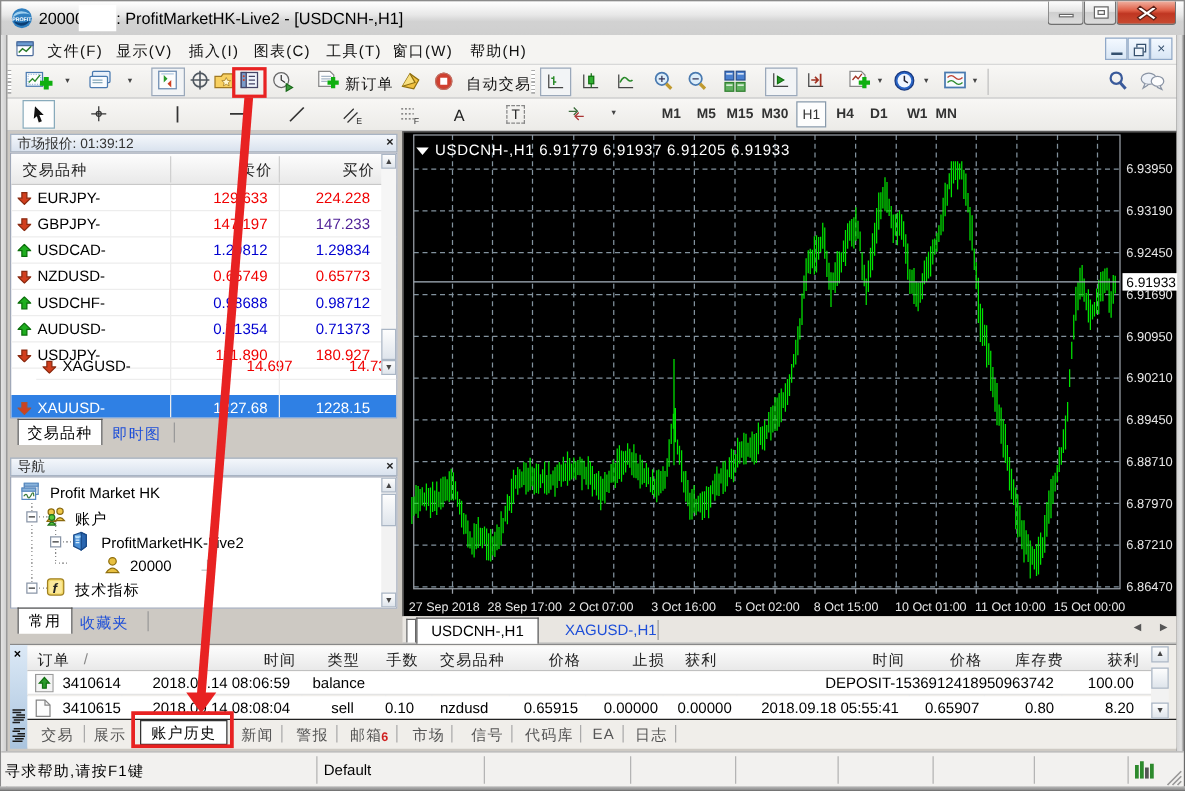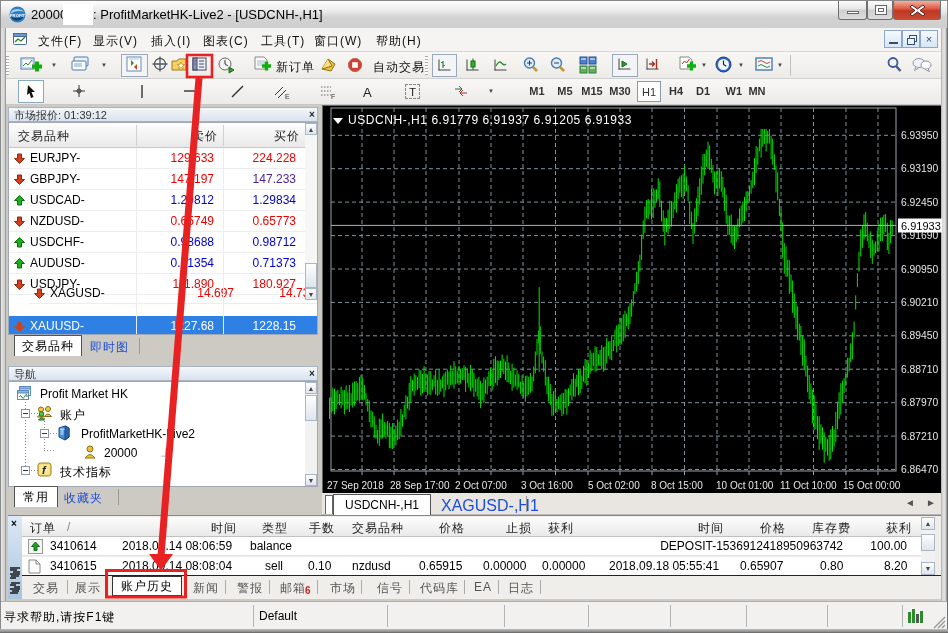--- a/index.html
+++ b/index.html
@@ -496,7 +496,7 @@
 <div class="abs" style="left:322px;top:493px;width:619px;height:22px;background:#e9e6e1;border-bottom:1px solid #b8b8b8">
   <div class="abs" style="left:3px;top:2px;width:8px;height:19px;background:#fff;border:1px solid #666;border-bottom:none"></div>
   <div class="tabsel" style="left:11px;top:1px;width:98px;height:21px;line-height:20px;font-size:12px">USDCNH-,H1</div>
-  <div class="tabstrip" style="left:119px;top:4px;font-size:16px">XAGUSD-,H1</div>
+  <div class="tabstrip" style="left:130px;top:4px;font-size:12px">XAGUSD-,H1</div>
   <div class="abs" style="left:204px;top:3px;width:1px;height:16px;background:#999"></div>
   <span class="abs" style="left:583px;top:4px;color:#555;font-size:10px">◄</span>
   <span class="abs" style="left:604px;top:4px;color:#555;font-size:10px">►</span>

